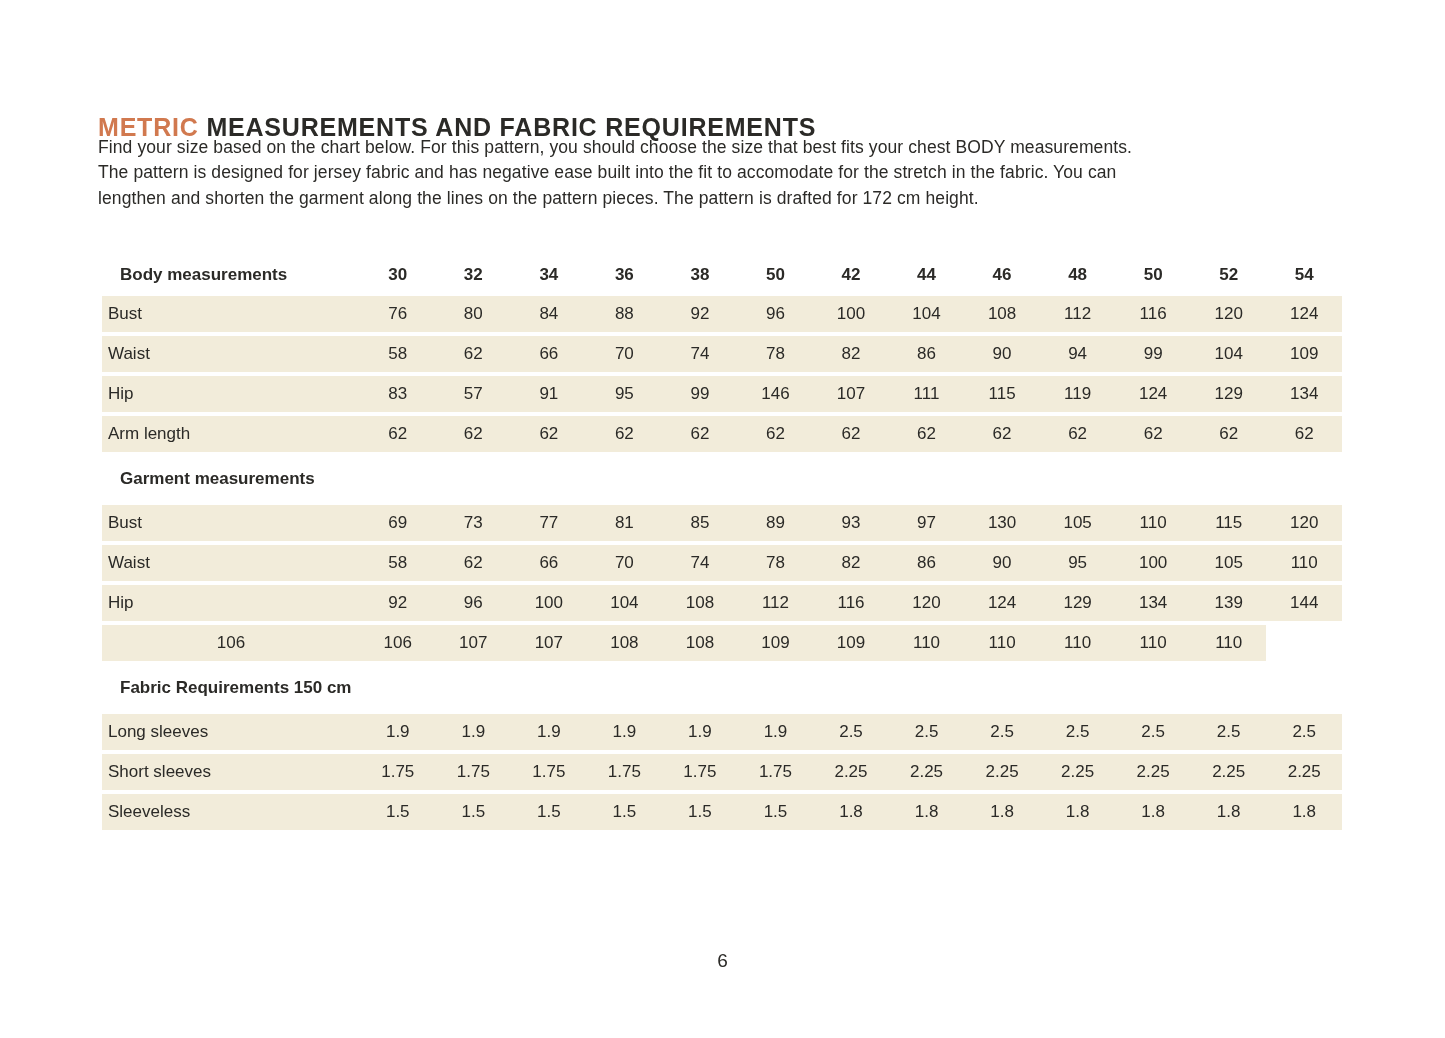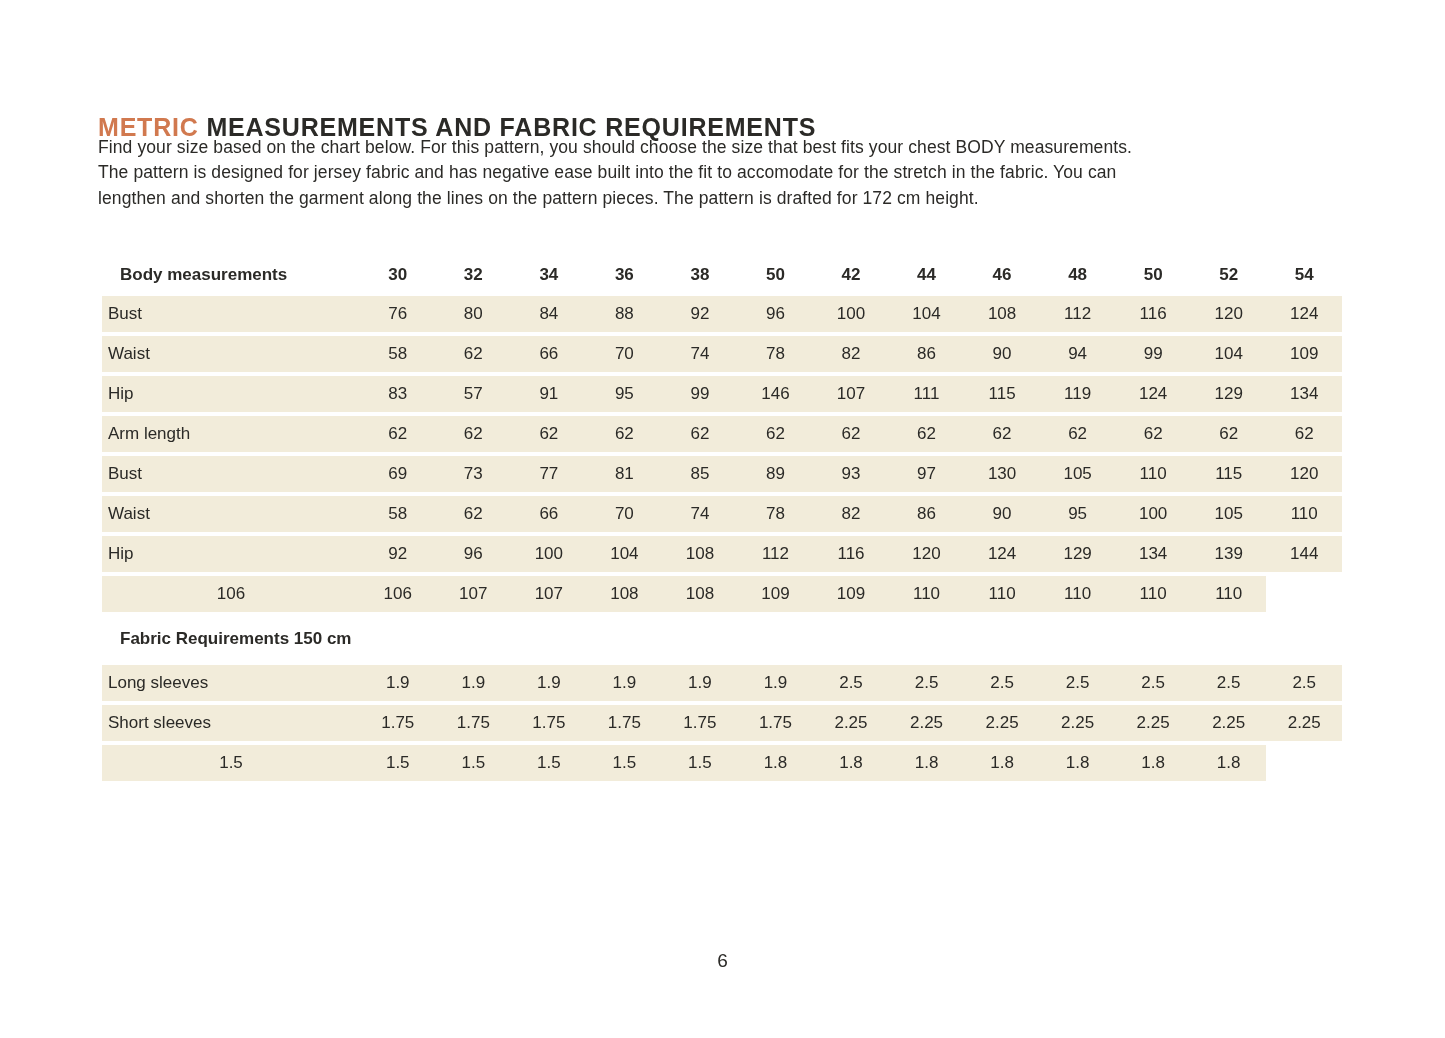--- a/index.html
+++ b/index.html
@@ -169,6 +169,9 @@
       <div class="tcell val">62</div>
       <div class="tcell val">62</div>
     </div>
+    <div class="trow section-row">
+      <div class="tcell lbl">Garment measurements</div>
+    </div>
     <div class="trow">
       <div class="tcell lbl">Bust</div>
       <div class="tcell val">69</div>

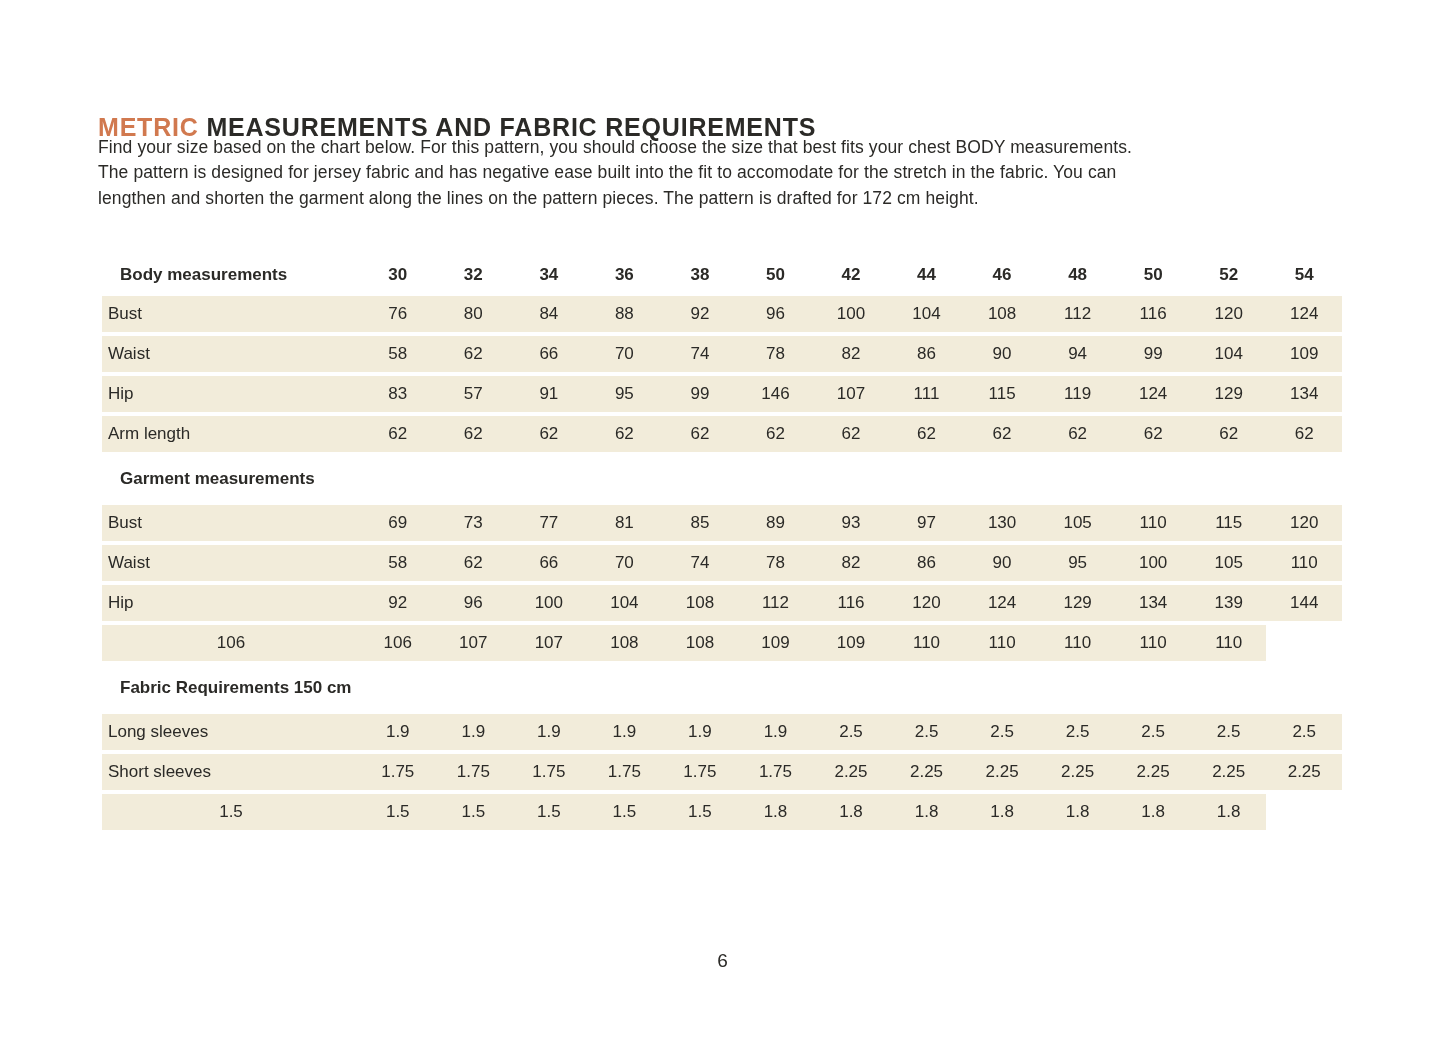--- a/index.html
+++ b/index.html
@@ -271,6 +271,7 @@
       <div class="tcell val">2.25</div>
     </div>
     <div class="trow">
+      <div class="tcell lbl">Sleeveless</div>
       <div class="tcell val">1.5</div>
       <div class="tcell val">1.5</div>
       <div class="tcell val">1.5</div>

